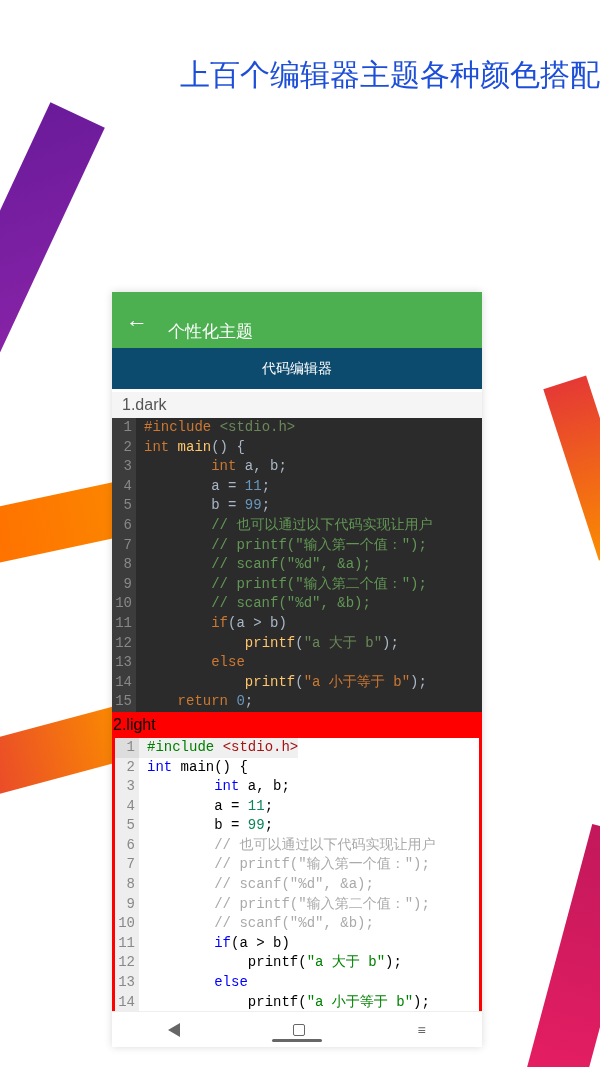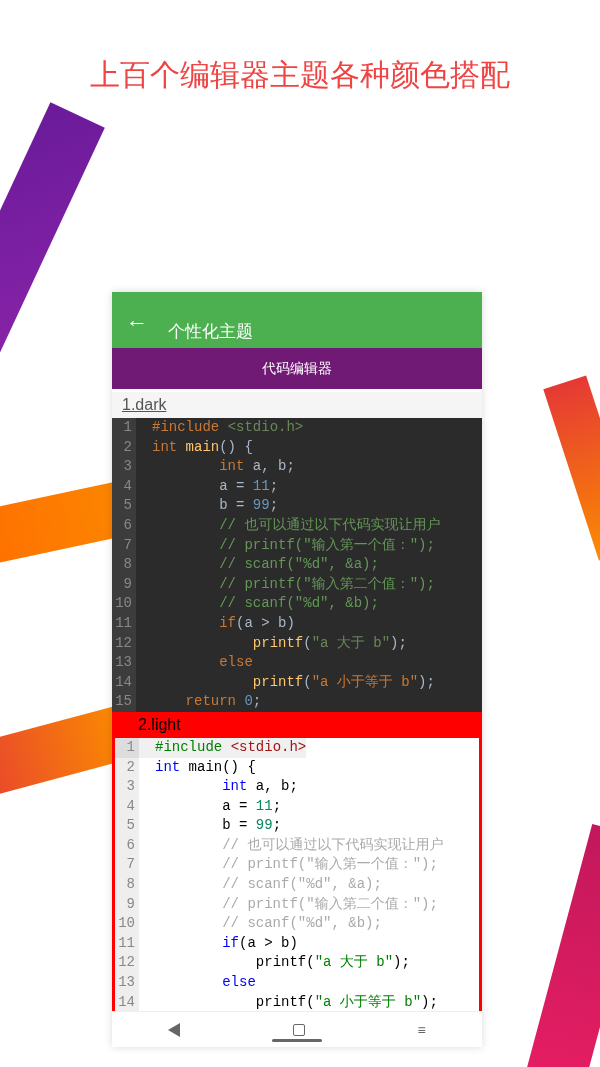--- a/index.html
+++ b/index.html
@@ -14,7 +14,7 @@
 
 .header { text-align: center; padding-top: 55px; position: relative; z-index: 2; }
 .title { font-size: 48px; font-weight: 400; color: #222; margin-bottom: 20px; }
-.subtitle { font-size: 30px; color: #ef4444; }
+.subtitle { font-size: 30px; color: #1d4ed8; text-align: right; }
 
 .phone { position: absolute; top: 292px; left: 112px; width: 370px; height: 755px; background: #fff; z-index: 3; box-shadow: 0 0 8px rgba(0,0,0,0.15); }
 

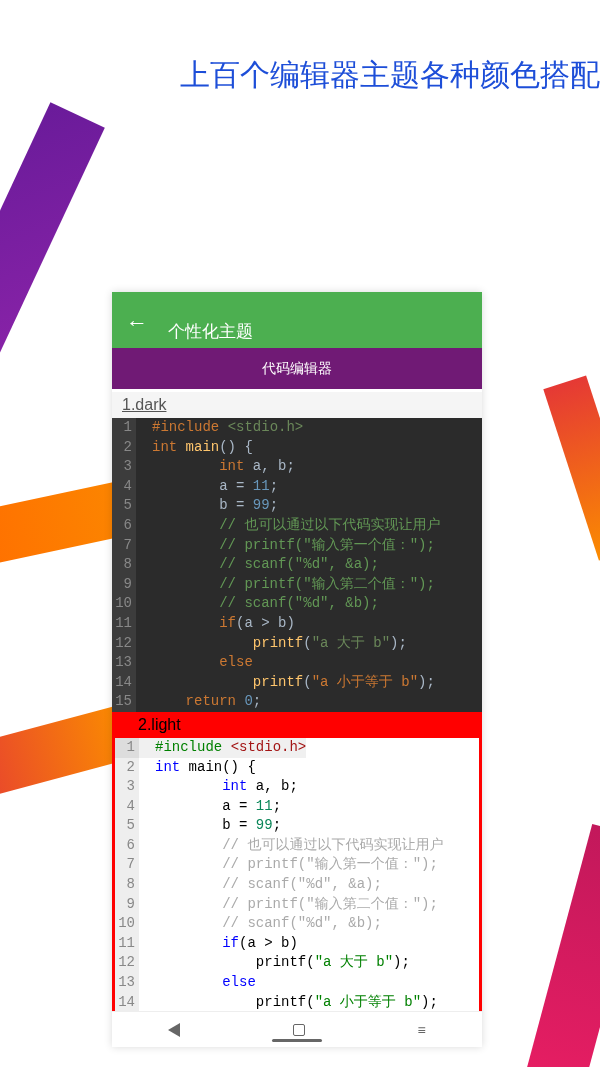--- a/index.html
+++ b/index.html
@@ -22,7 +22,7 @@
 .back-icon { color: #fff; font-size: 22px; margin-right: 20px; }
 .app-title { color: #fff; font-size: 17px; margin-top: 22px; }
 
-.tabs { background: #701a75; display: flex; height: 44px; }
+.tabs { background: #0c4a6e; display: flex; height: 44px; }
 .tab { flex: 1; display: flex; align-items: center; justify-content: center; color: rgba(255,255,255,0.7); font-size: 14px; }
 .tab.active { color: #fff; border-bottom: 3px solid #fff; }
 

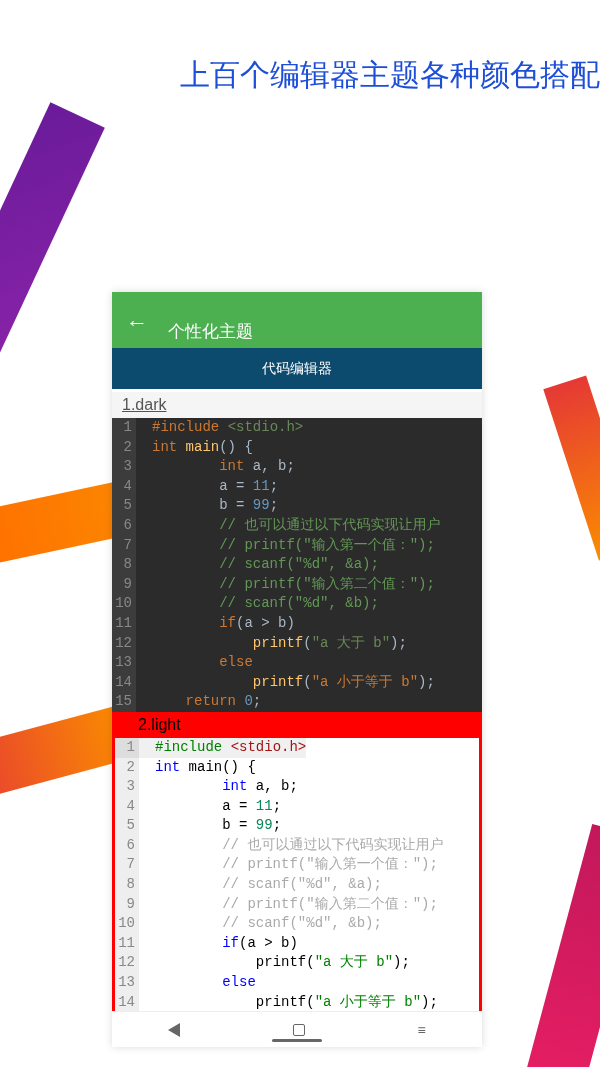--- a/index.html
+++ b/index.html
@@ -27,7 +27,7 @@
 .tab.active { color: #fff; border-bottom: 3px solid #fff; }
 
 .theme-section { }
-.theme-label { padding: 4px 10px; font-size: 16px; color: #555; background: #f5f5f5; text-decoration: underline; }
+.theme-label { padding: 4px 10px; font-size: 16px; color: #555; background: #f5f5f5; }
 
 .code-dark { background: #2b2b2b; font-family: 'Courier New', monospace; font-size: 14px; line-height: 1.4; }
 .code-light { background: #fff; font-family: 'Courier New', monospace; font-size: 14px; line-height: 1.4; border: 3px solid #f00; border-top: none; }

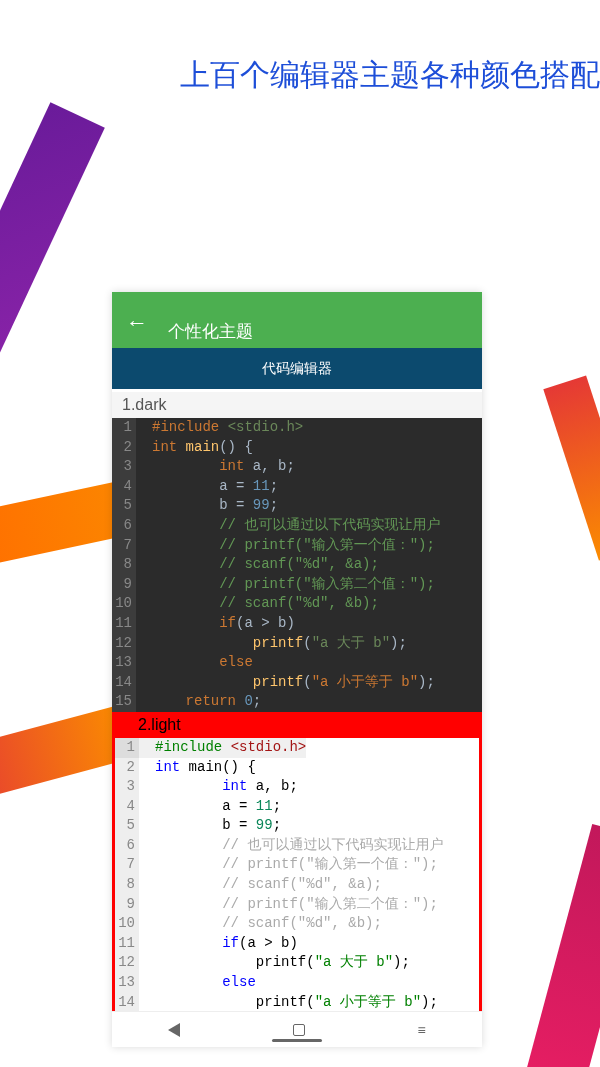--- a/index.html
+++ b/index.html
@@ -37,7 +37,7 @@
 .ln-dark { background: #3c3c3c; color: #888; width: 24px; text-align: right; padding-right: 4px; flex-shrink: 0; }
 .ln-light { background: #eee; color: #888; width: 24px; text-align: right; padding-right: 4px; flex-shrink: 0; }
 .ln-light.hl { background: #ddd; }
-.code-content { padding-left: 16px; white-space: pre; overflow: hidden; }
+.code-content { padding-left: 8px; white-space: pre; overflow: hidden; }
 
 .d-pre { color: #cc7832; }
 .d-inc { color: #6a8759; }

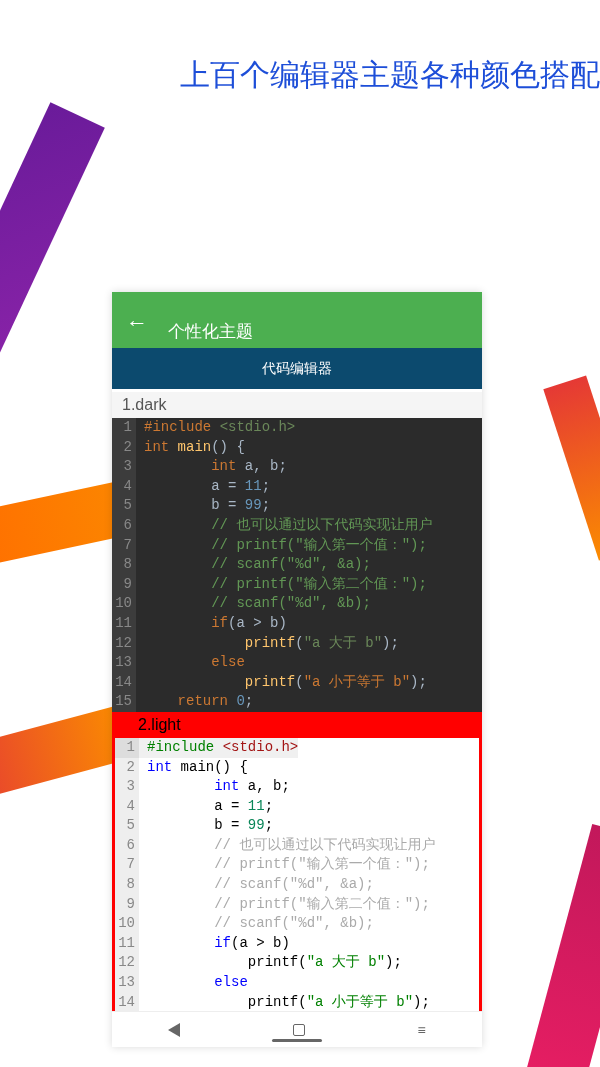--- a/index.html
+++ b/index.html
@@ -31,7 +31,7 @@
 
 .code-dark { background: #2b2b2b; font-family: 'Courier New', monospace; font-size: 14px; line-height: 1.4; }
 .code-light { background: #fff; font-family: 'Courier New', monospace; font-size: 14px; line-height: 1.4; border: 3px solid #f00; border-top: none; }
-.light-label { background: #f00; color: #000; padding: 4px 26px; font-size: 16px; }
+.light-label { background: #f00; color: #000; padding: 4px 1px; font-size: 16px; }
 
 .code-row { display: flex; }
 .ln-dark { background: #3c3c3c; color: #888; width: 24px; text-align: right; padding-right: 4px; flex-shrink: 0; }

